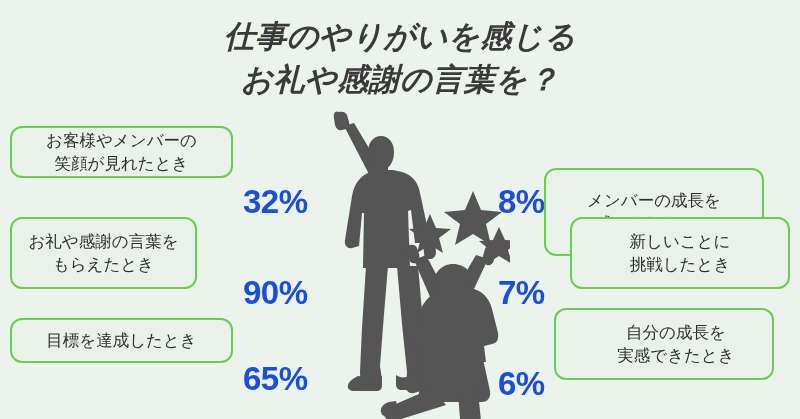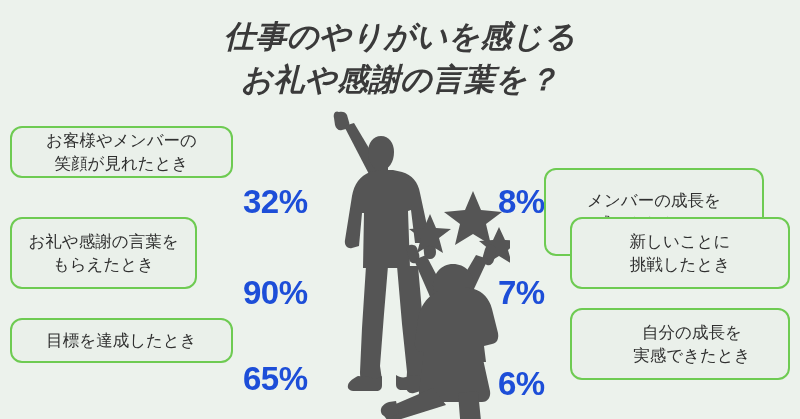--- a/index.html
+++ b/index.html
@@ -71,7 +71,7 @@
   
   .right-1 { left: 544px; top: 126px; width: 220px; height: 88px; margin-top: 42px; }
   .right-2 { left: 570px; top: 217px; width: 220px; height: 72px; }
-  .right-3 { left: 570px; top: 308px; width: 220px; height: 72px; padding-left: 24px; }
+  .right-3 { left: 554px; top: 308px; width: 220px; height: 72px; padding-left: 24px; }
 
   
   .pct {

